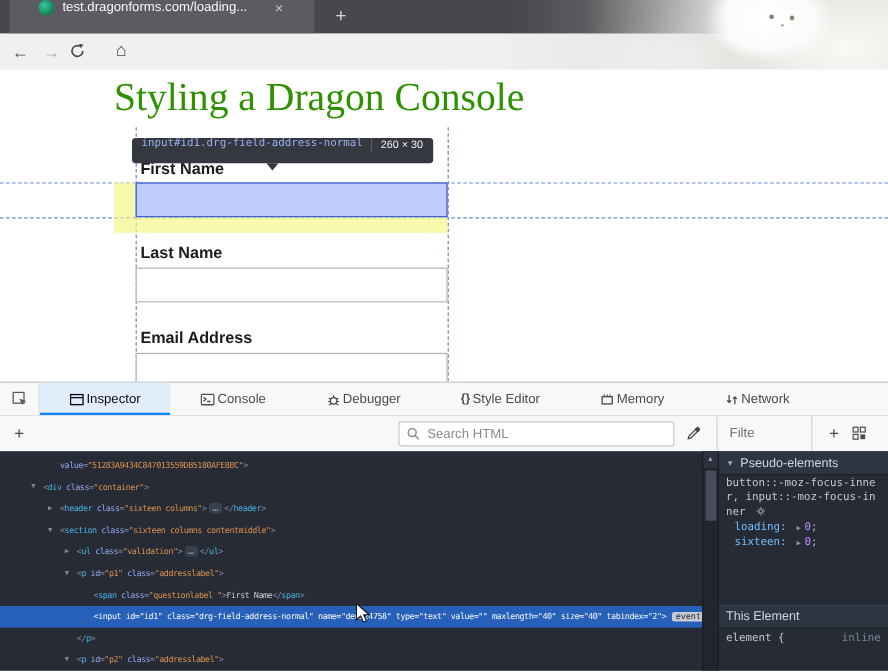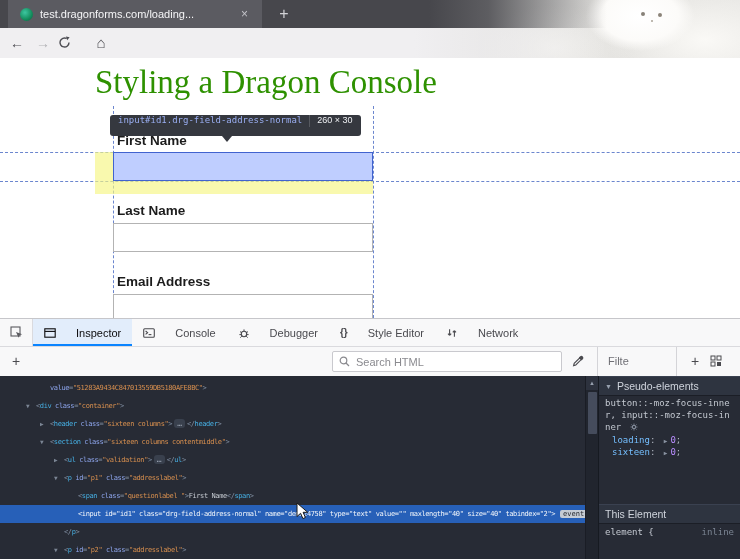--- a/index.html
+++ b/index.html
@@ -18,7 +18,7 @@
     box-shadow:17px 1px 0 0 #6f6659,9px 7px 0 -1px #948c7e;opacity:.8}
   .tabbar{position:absolute;top:0;left:0;width:740px;height:28px;
     background:linear-gradient(90deg,#47474c 0%,#47474c 58%,rgba(71,71,76,.85) 66%,rgba(71,71,76,0) 82%)}
-  .tab{position:absolute;left:8px;top:0;width:254px;height:28px;background:#5b5b61;display:flex;align-items:center;padding:0 12px;gap:7px}
+  .tab{position:absolute;left:8px;top:0;width:254px;height:28px;background:#5b5b61;display:flex;align-items:flex-start;padding:0 24px;gap:7px}
   .tab-favicon{width:13px;height:13px;border-radius:50%;background:radial-gradient(circle at 38% 35%,#3dc6a0,#128a5a 62%,#0a5c40);flex:0 0 auto}
   .tab-title{font-size:11px;color:#f5f5f7;white-space:nowrap;overflow:hidden;flex:1}
   .tab-close{font-size:12px;color:#c3c3c8;padding:0 2px}

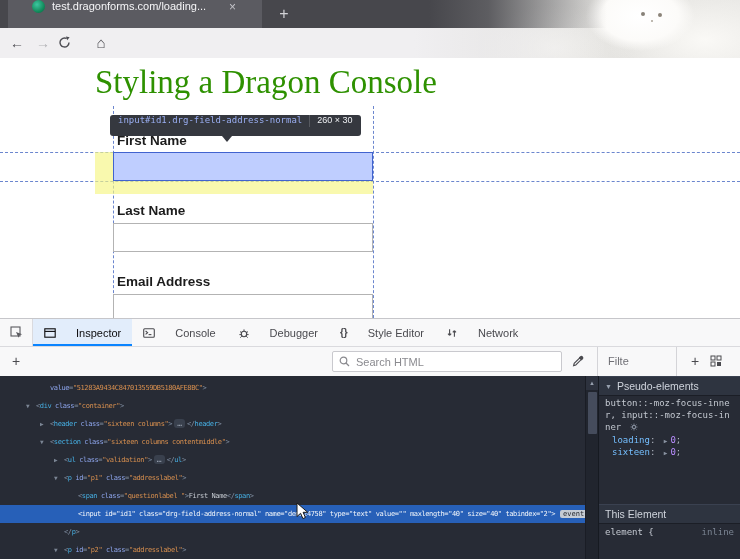--- a/index.html
+++ b/index.html
@@ -63,7 +63,7 @@
   .devtools{position:absolute;top:318px;left:0;width:740px;height:242px}
   .dt-row1{height:29px;background:#f8f8f9;border-top:1px solid #c6c6ca;border-bottom:1px solid #dadade;display:flex;align-items:stretch;color:#4a4a4f;font-size:11px}
   .pick-btn{width:33px;display:flex;align-items:center;justify-content:center;border-right:1px solid #dadade}
-  .dt-tab{display:flex;align-items:center;gap:20px;padding:0 11px;white-space:nowrap}
+  .dt-tab{display:flex;align-items:center;gap:2px;padding:0 25px;white-space:nowrap}
   .dt-tab.active{background:#e2edfb;box-shadow:inset 0 -2px 0 #0a84ff;color:#0b0b0d}
   .brace-ic{font-size:10px;font-weight:bold;color:currentColor}
   .dt-row2{position:relative;height:29px;background:#f8f8f9}

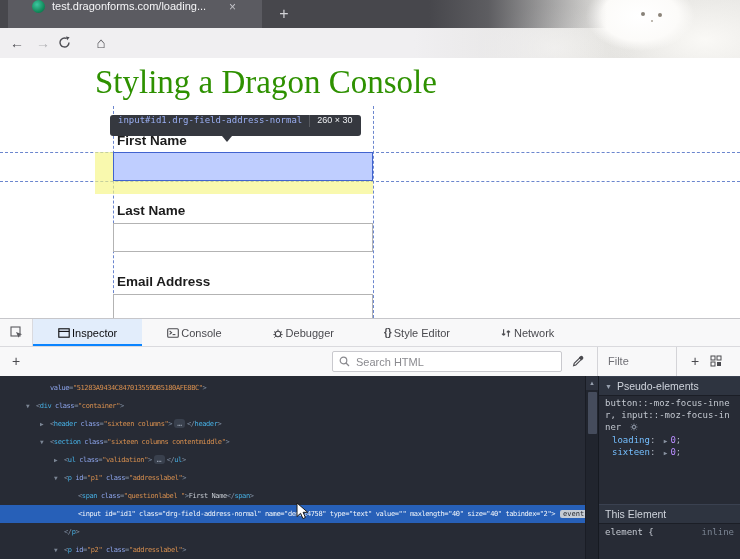--- a/index.html
+++ b/index.html
@@ -237,6 +237,13 @@
       </div>
       <div class="dt-tab">
         <svg width="12" height="12" viewBox="0 0 12 12">
+          <rect x="1.8" y="3.6" width="8.4" height="6" fill="none" stroke="currentColor" stroke-width="1.1"></rect>
+          <path d="M3.6 3.6 V1.8 M6 3.6 V1.8 M8.4 3.6 V1.8" stroke="currentColor" stroke-width="1" fill="none"></path>
+        </svg>
+        <span>Memory</span>
+      </div>
+      <div class="dt-tab">
+        <svg width="12" height="12" viewBox="0 0 12 12">
           <path d="M3.6 2.2 V8.4 M3.6 8.4 L2 6.6 M3.6 8.4 L5.2 6.6 M8.4 9.8 V3.6 M8.4 3.6 L6.8 5.4 M8.4 3.6 L10 5.4" stroke="currentColor" stroke-width="1.1" fill="none"></path>
         </svg>
         <span>Network</span>

